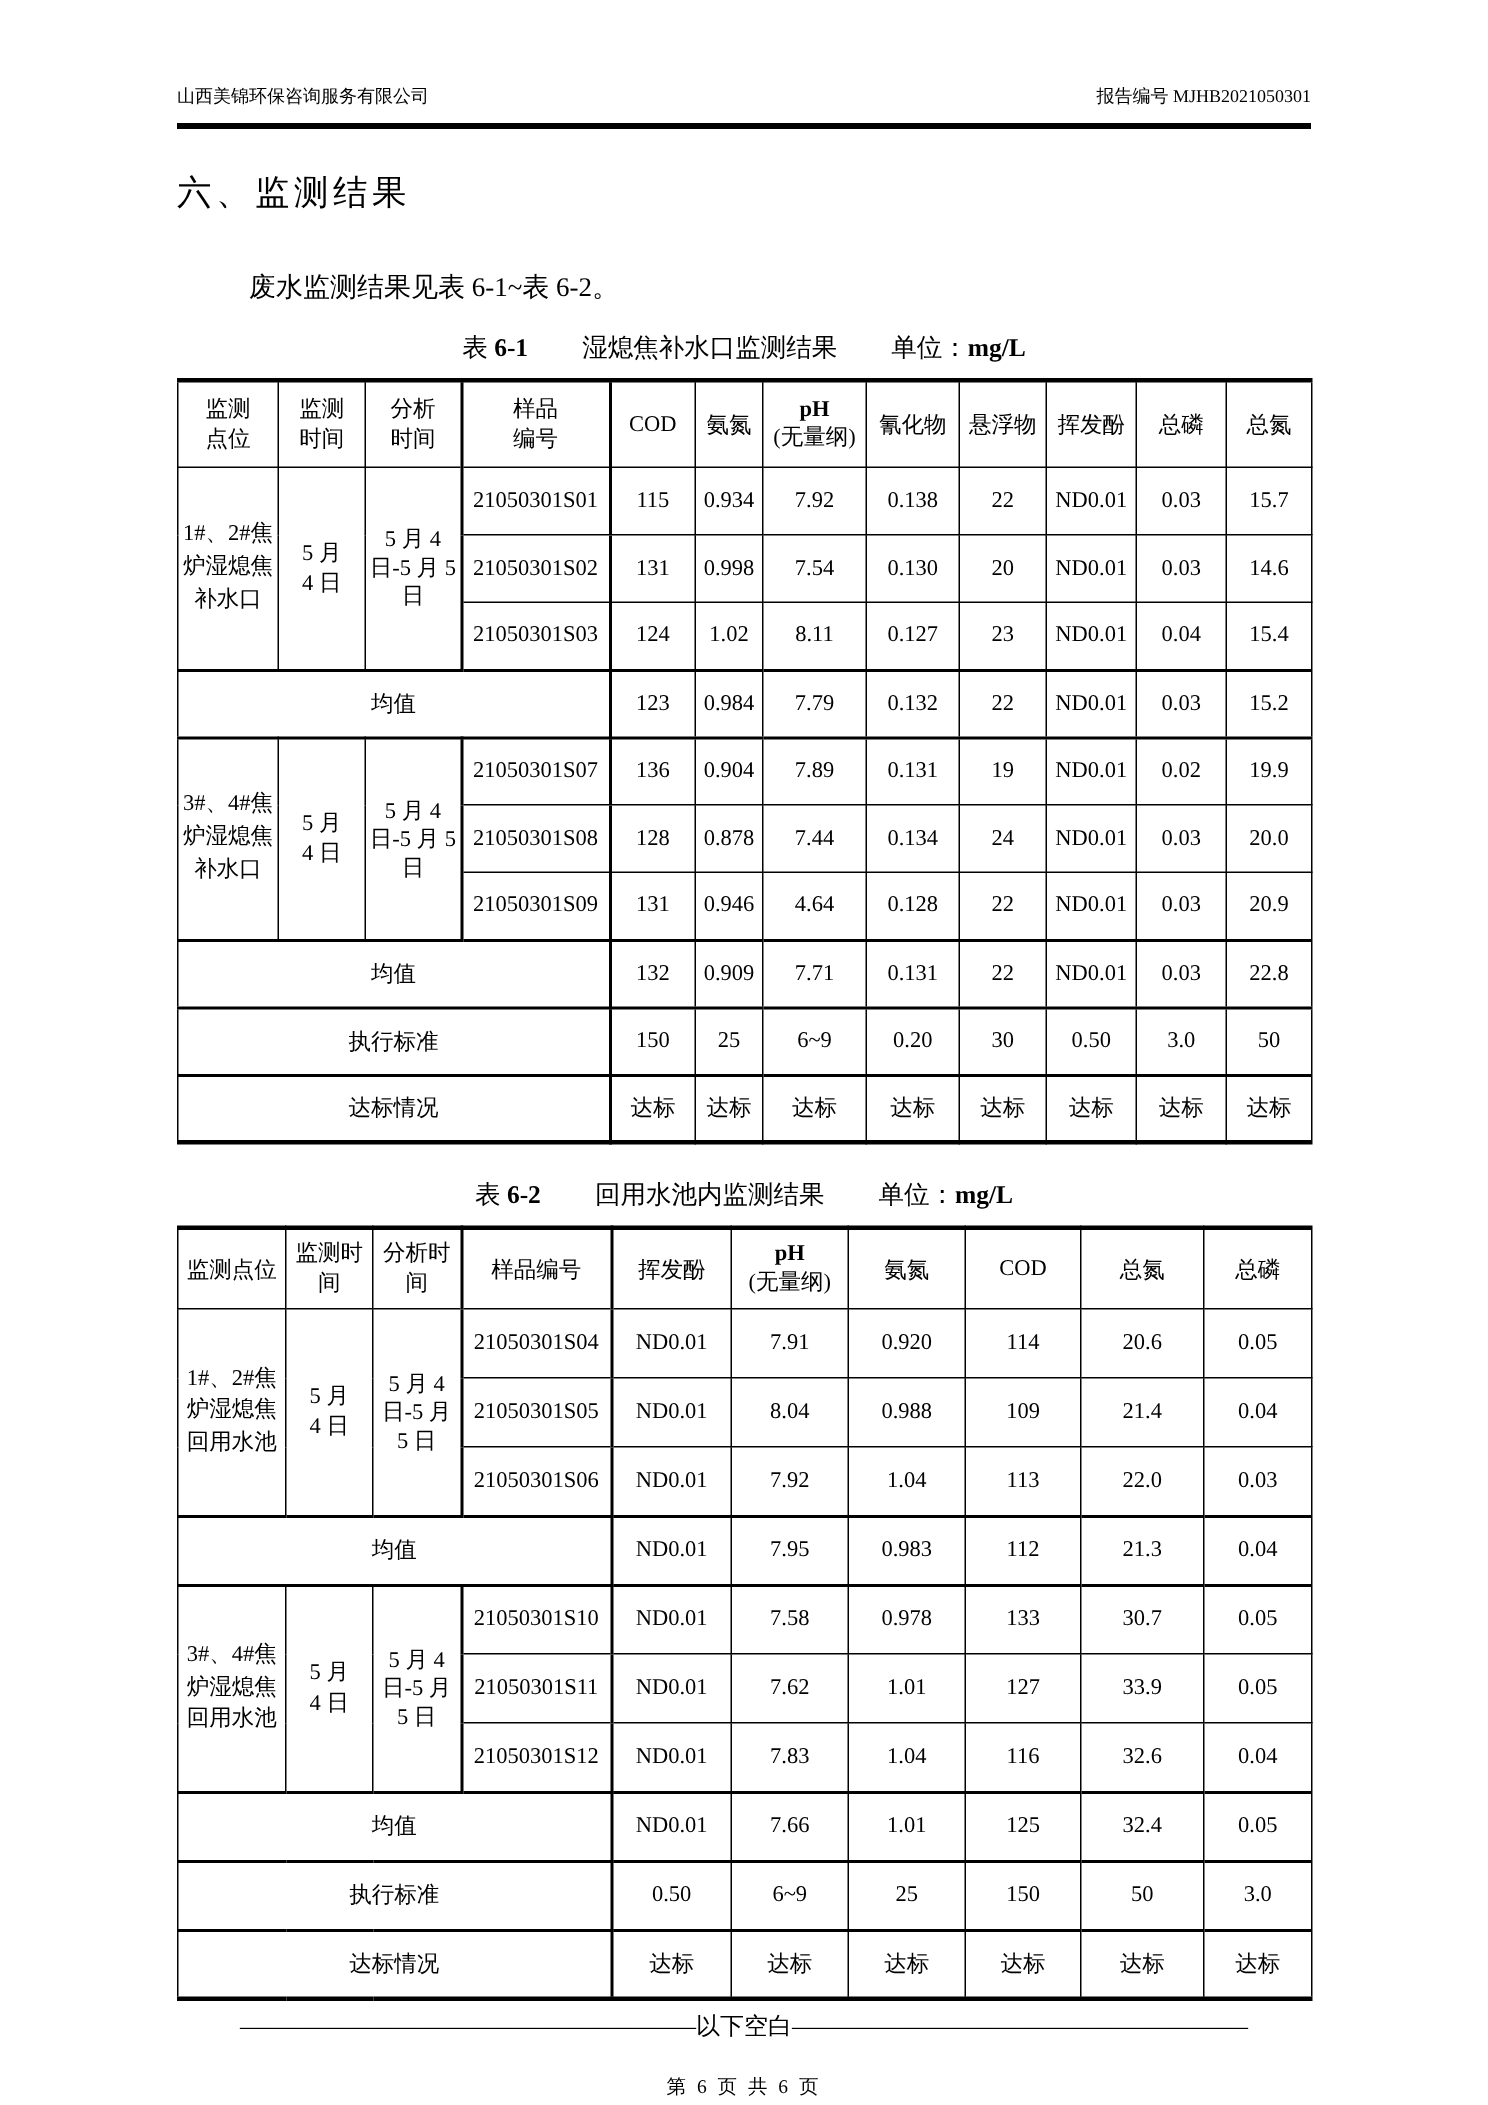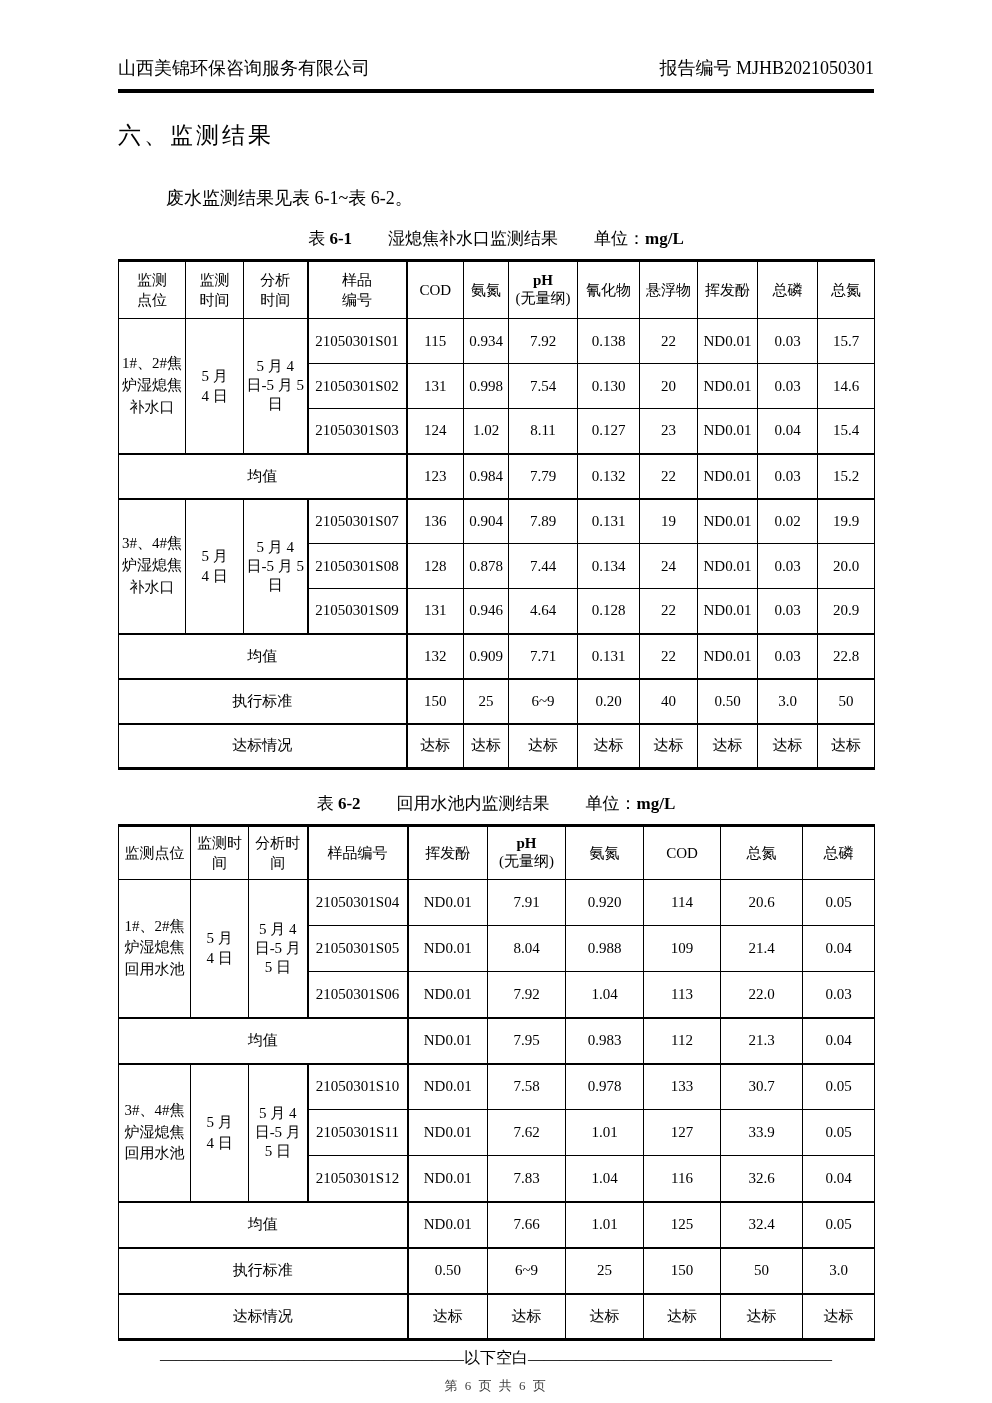--- a/index.html
+++ b/index.html
@@ -6,7 +6,7 @@
   body{width:992px;height:1403px;font-family:"Liberation Serif","DejaVu Serif",serif;color:#000;}
   .page{position:relative;width:992px;height:1403px;overflow:hidden;background:#fff;}
   .content{width:756px;margin:0 auto;padding-top:56px;}
-  .doc-header{display:flex;justify-content:space-between;align-items:flex-end;font-size:18px;padding-bottom:9px;border-bottom:4px solid #000;}
+  .doc-header{display:flex;justify-content:space-between;align-items:flex-end;font-size:12px;padding-bottom:9px;border-bottom:4px solid #000;}
   .sec-title{font-size:23px;font-weight:500;letter-spacing:3px;margin:27px 0 0 0;}
   .intro{font-size:18px;margin:35px 0 0 0;text-indent:48px;}
   .caption{display:flex;justify-content:center;align-items:baseline;font-size:17px;margin:17px 0 9px 0;}

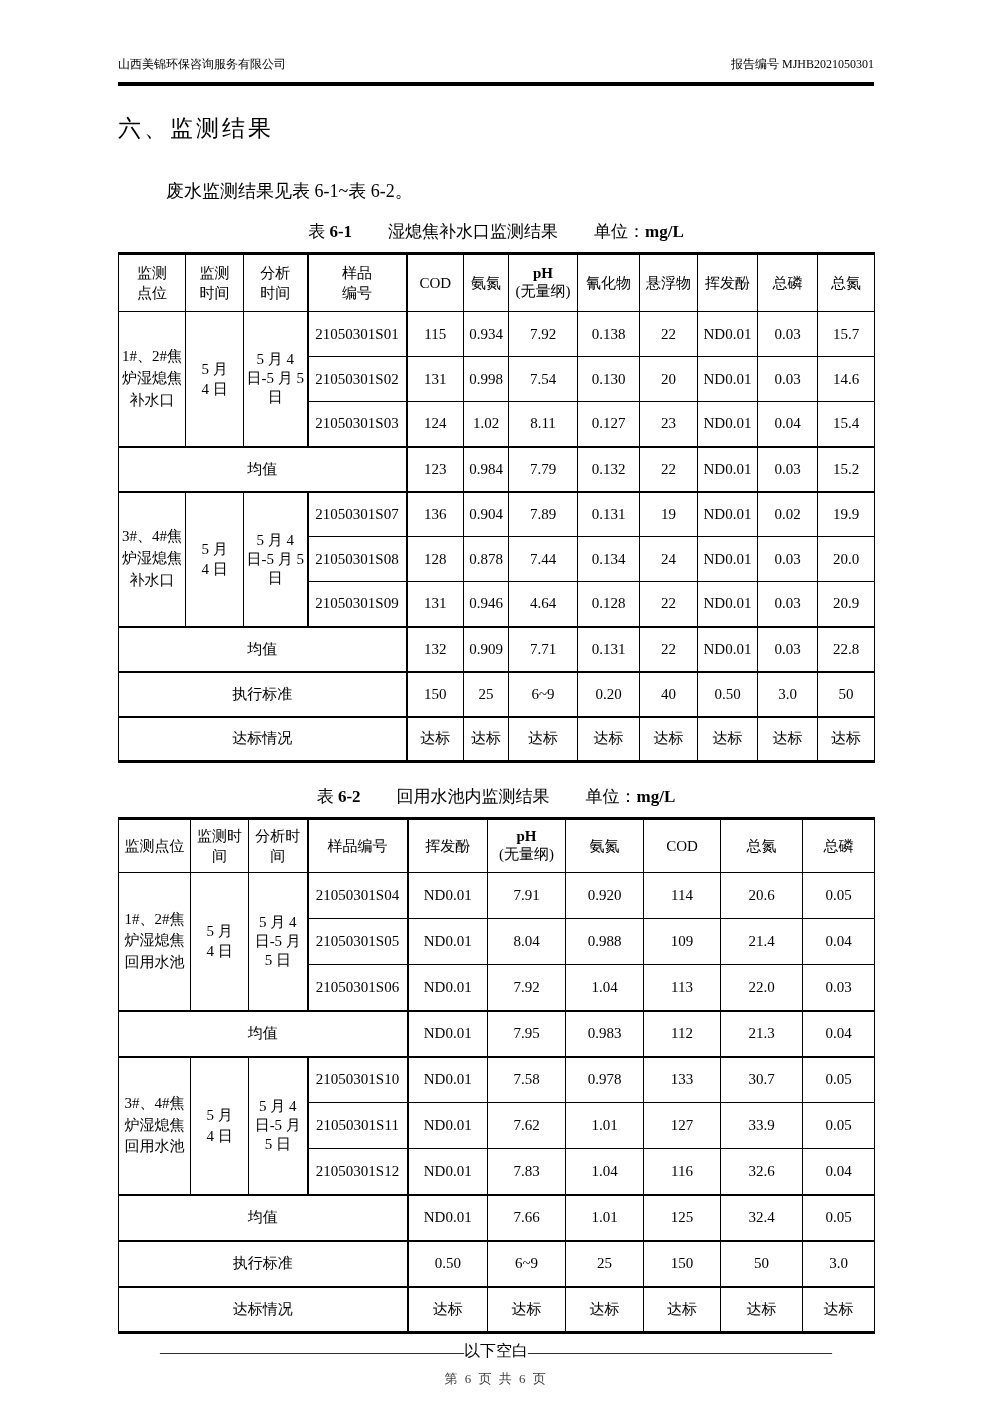--- a/index.html
+++ b/index.html
@@ -189,7 +189,7 @@
         <td>25</td>
         <td>6~9</td>
         <td>0.20</td>
-        <td>40</td>
+        <td>30</td>
         <td>0.50</td>
         <td>3.0</td>
         <td>50</td>

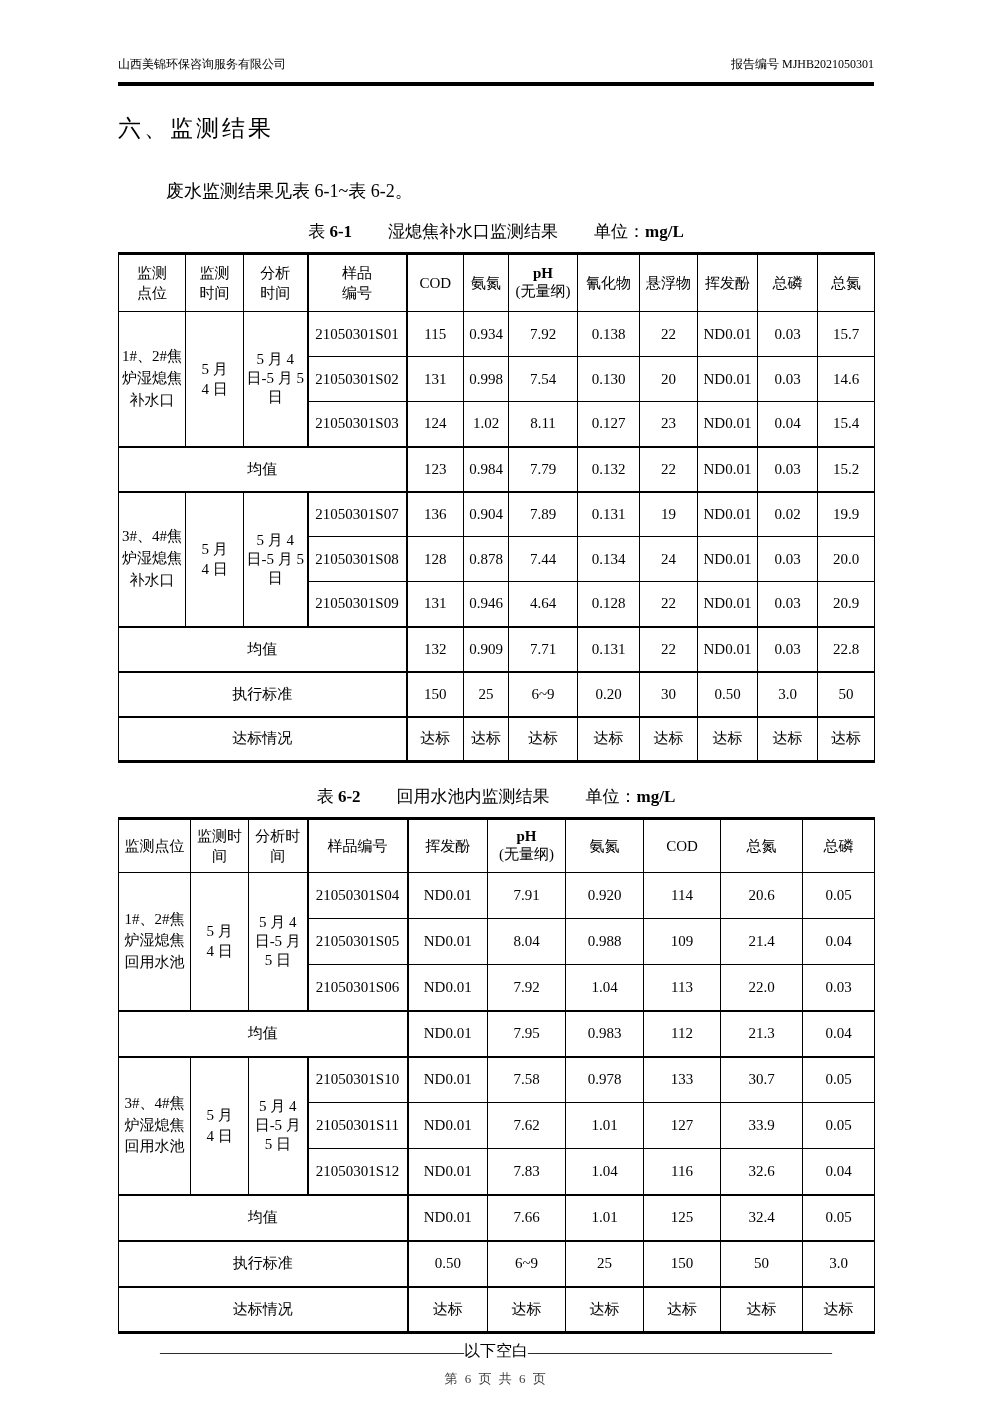--- a/index.html
+++ b/index.html
@@ -26,7 +26,7 @@
   .point{line-height:1.45;}
   .idcell{font-size:15px;letter-spacing:0;}
   .blankline{display:flex;justify-content:center;align-items:center;font-size:16px;margin-top:7px;white-space:nowrap;overflow:hidden;}
-  .pageno{font-size:13px;color:#404040;text-align:center;margin-top:8px;letter-spacing:2px;}
+  .pageno{font-size:13px;color:#000000;text-align:center;margin-top:20px;letter-spacing:2px;}
 </style>
 </head>
 <body>

